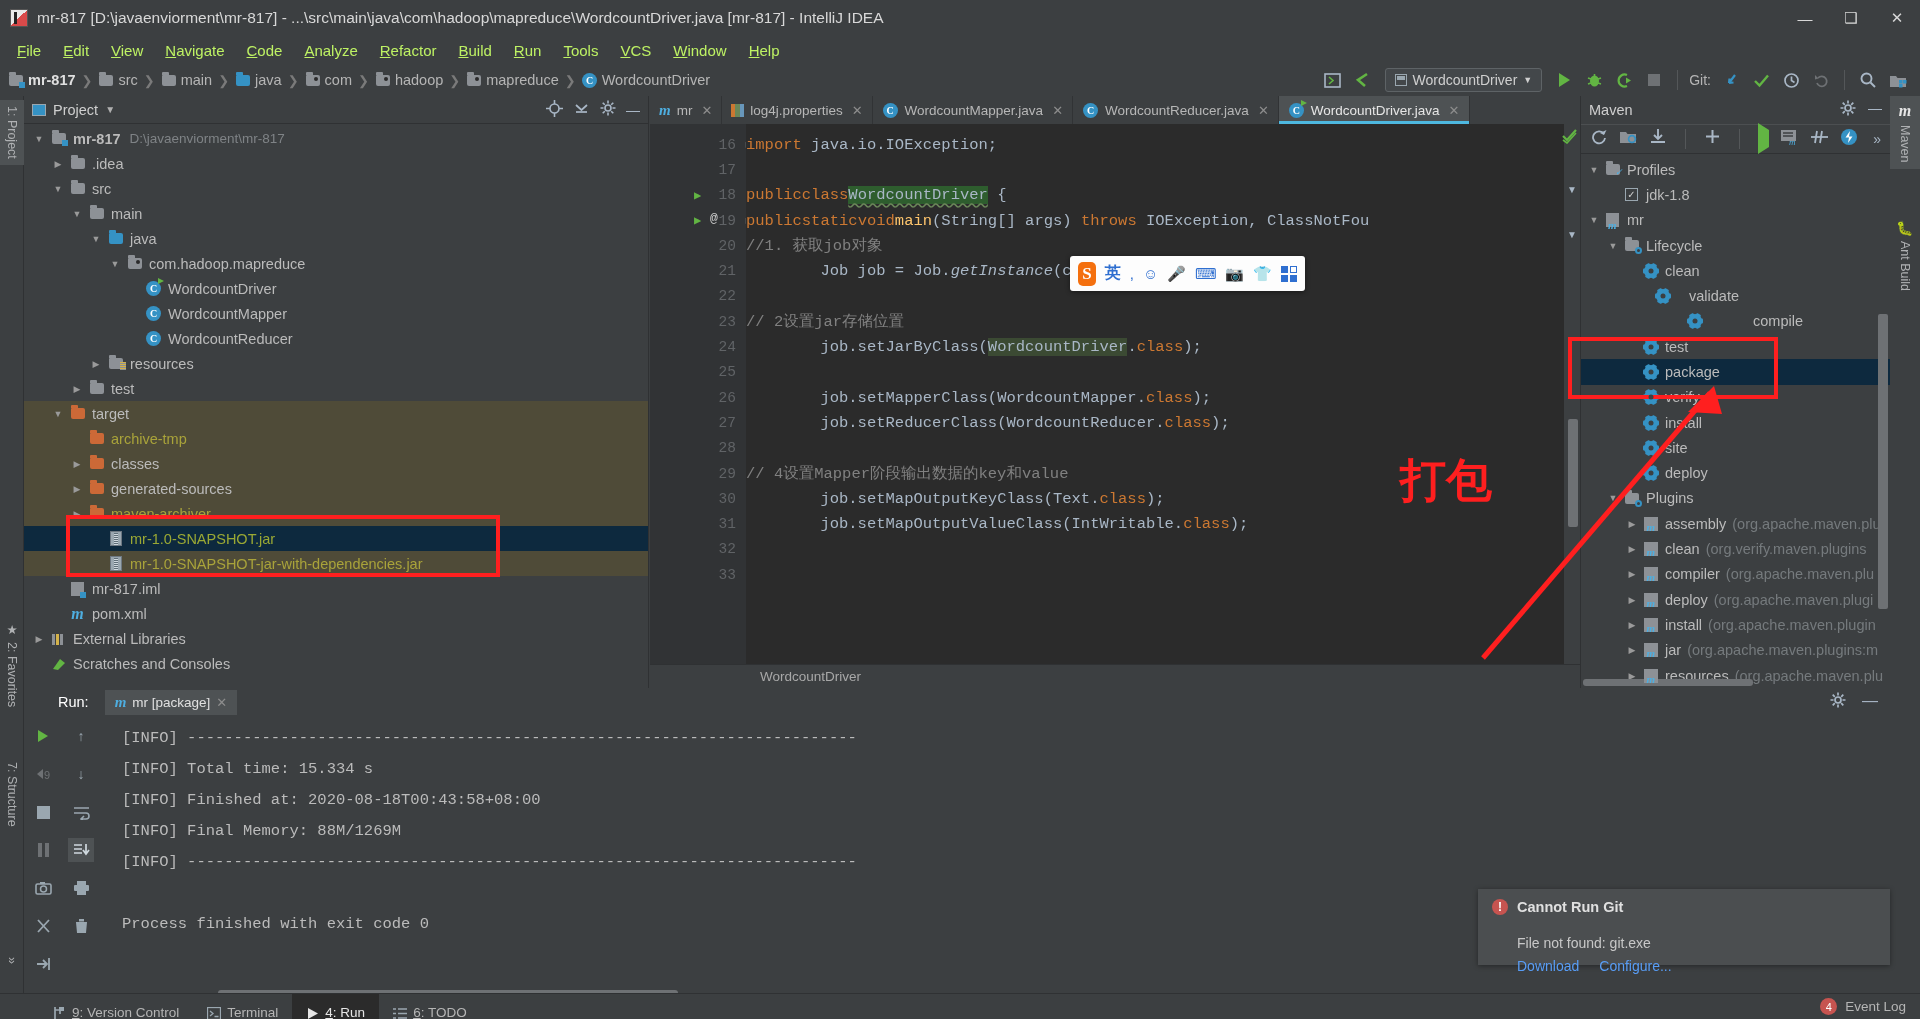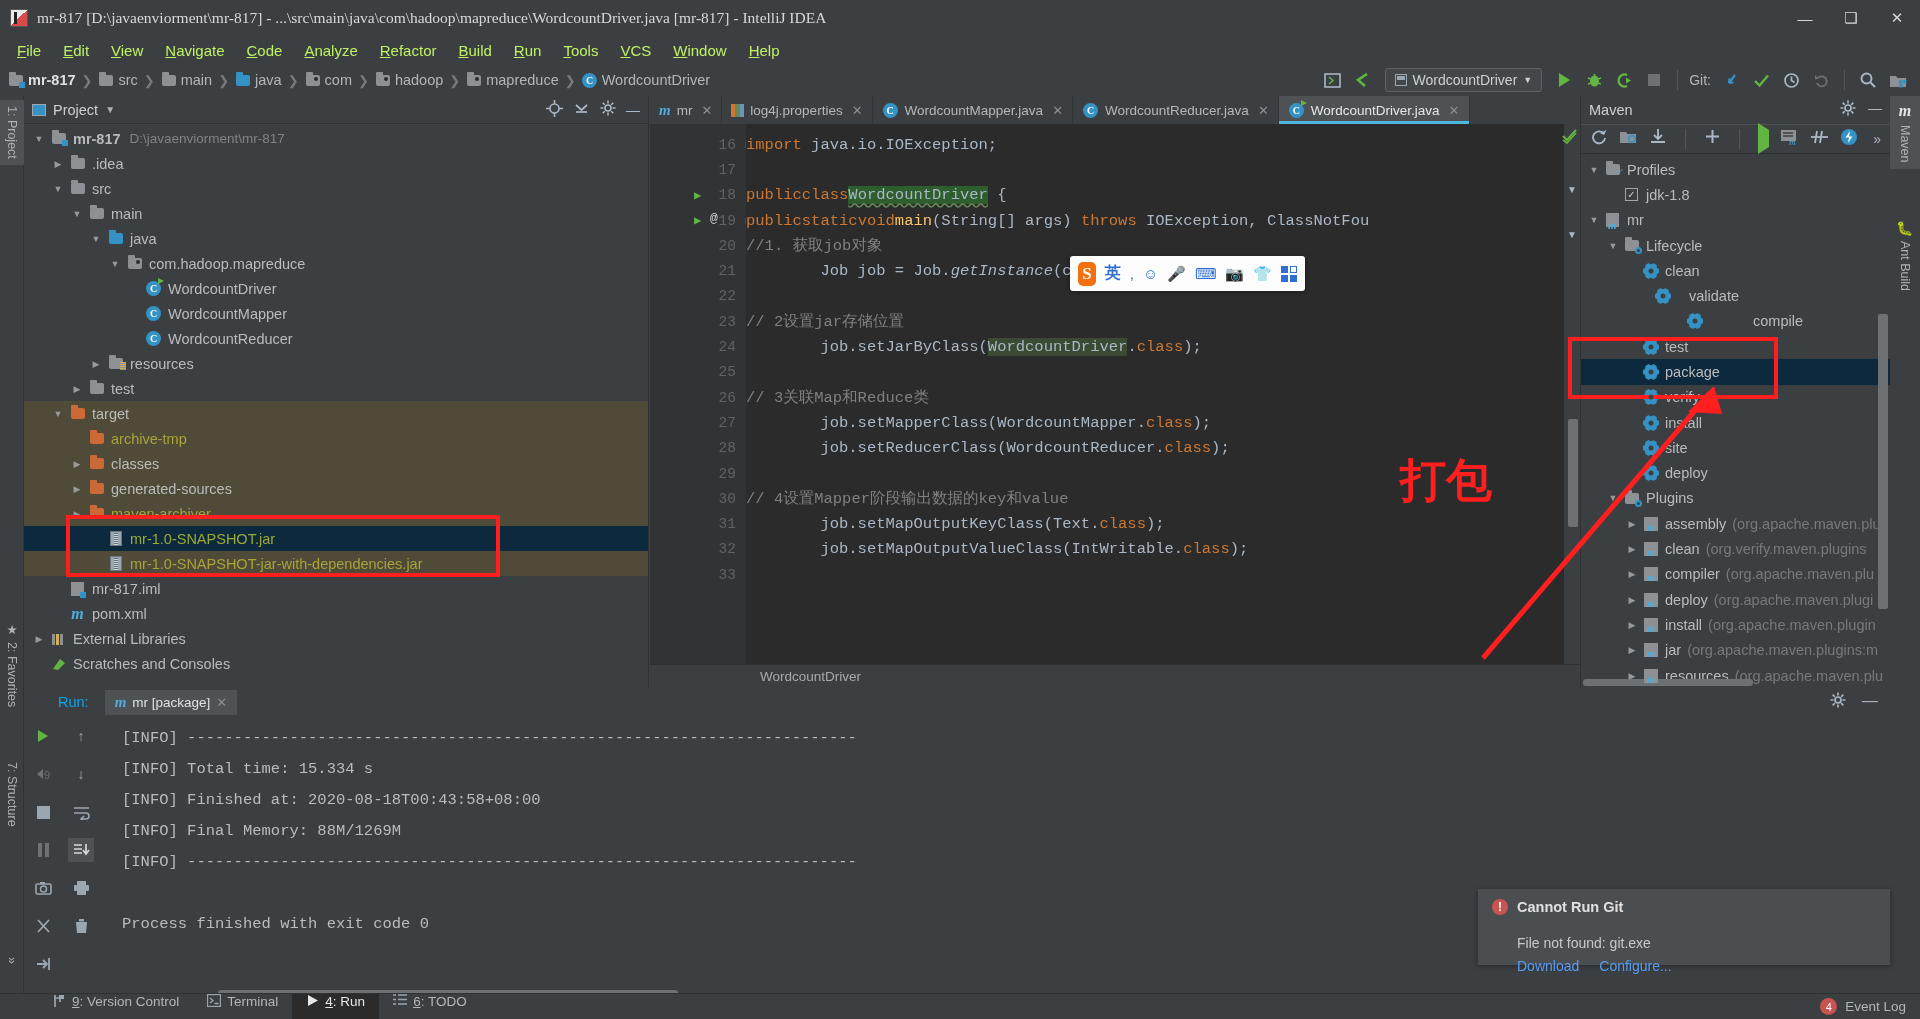--- a/index.html
+++ b/index.html
@@ -27,7 +27,7 @@
     background: #222;
   }
   .title-text {
-    font-size: 15.5px; color: #d8d8d8; white-space: nowrap; overflow: hidden; font-family: Liberation Serif, serif;
+    font-size: 15.5px; color: #d8d8d8; white-space: nowrap; overflow: hidden;
   }
   .win-btns { margin-left: auto; display: flex; height: 36px; }
   .win-btn {

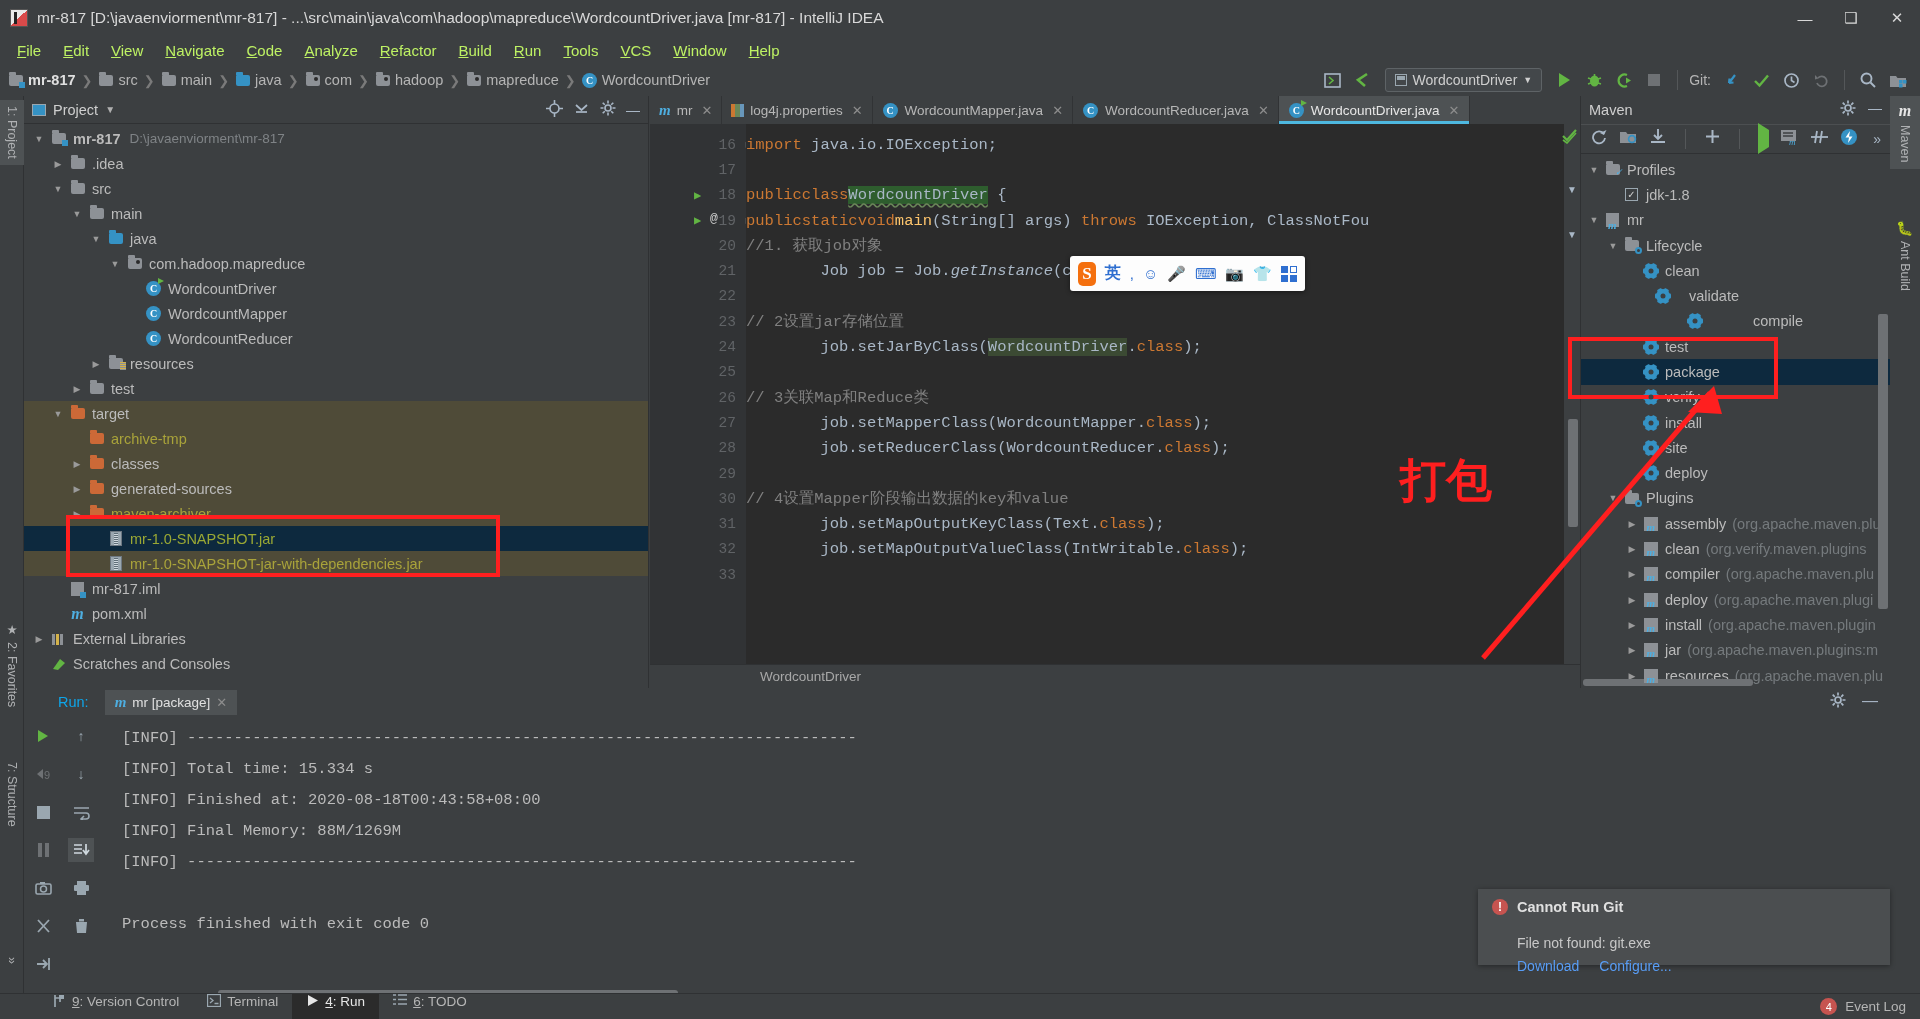--- a/index.html
+++ b/index.html
@@ -805,7 +805,6 @@
           <div class="cline">        <span class="cm">// 2设置jar存储位置</span></div>
           <div class="cline">        job.setJarByClass(<span class="hl-green-dim">WordcountDriver</span>.<span class="kw">class</span>);</div>
           <div class="cline">&nbsp;</div>
-          <div class="cline">        <span class="cm">// 3关联Map和Reduce类</span></div>
           <div class="cline">        job.setMapperClass(WordcountMapper.<span class="kw">class</span>);</div>
           <div class="cline">        job.setReducerClass(WordcountReducer.<span class="kw">class</span>);</div>
           <div class="cline">&nbsp;</div>

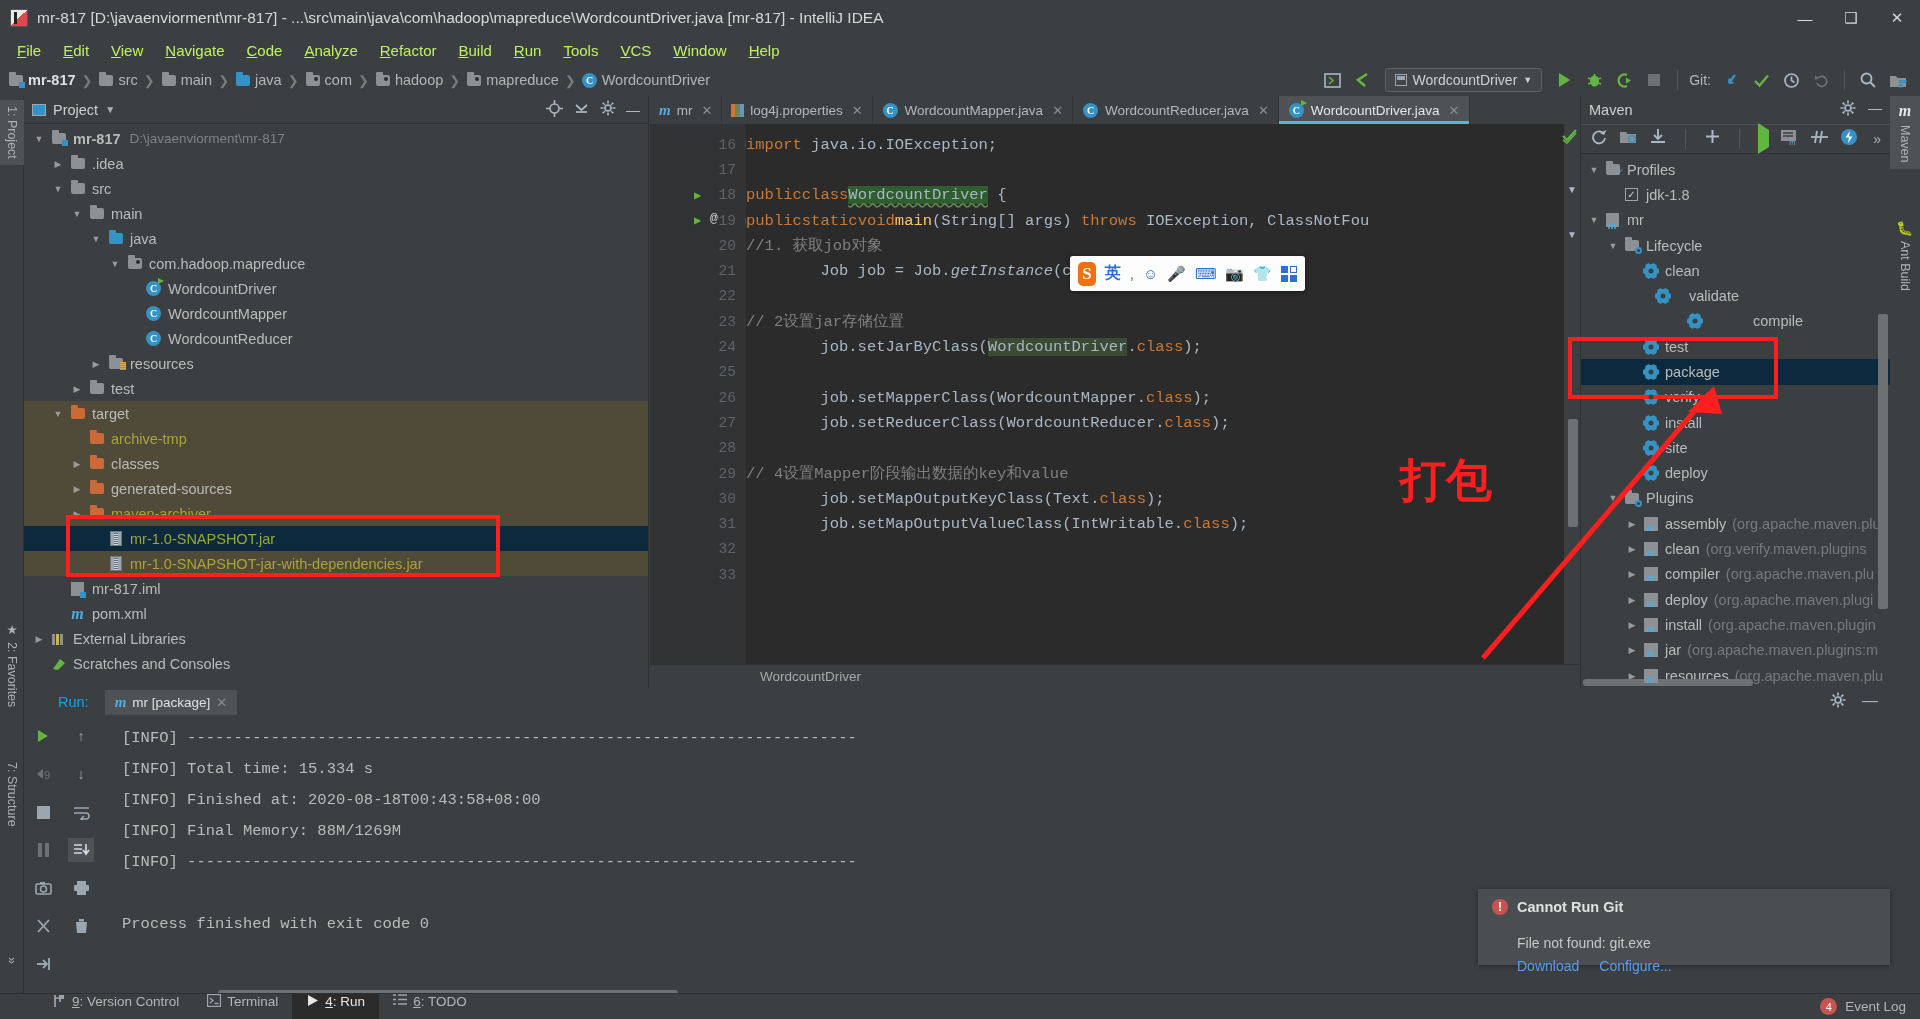--- a/index.html
+++ b/index.html
@@ -240,7 +240,7 @@
     background: #3c3f41; display:flex; flex-direction: column;
   }
   .run-header { height:28px; display:flex; align-items:center; padding-left:34px; }
-  .run-label { font-size:14.5px; color:#0ea5e9; }
+  .run-label { font-size:14.5px; color:#ffffff; }
   .run-tab {
     display:flex; align-items:center; gap:6px; margin-left: 16px; padding: 4px 10px;
     background:#4e5254; font-size:13.5px; color:#e0e0e0;

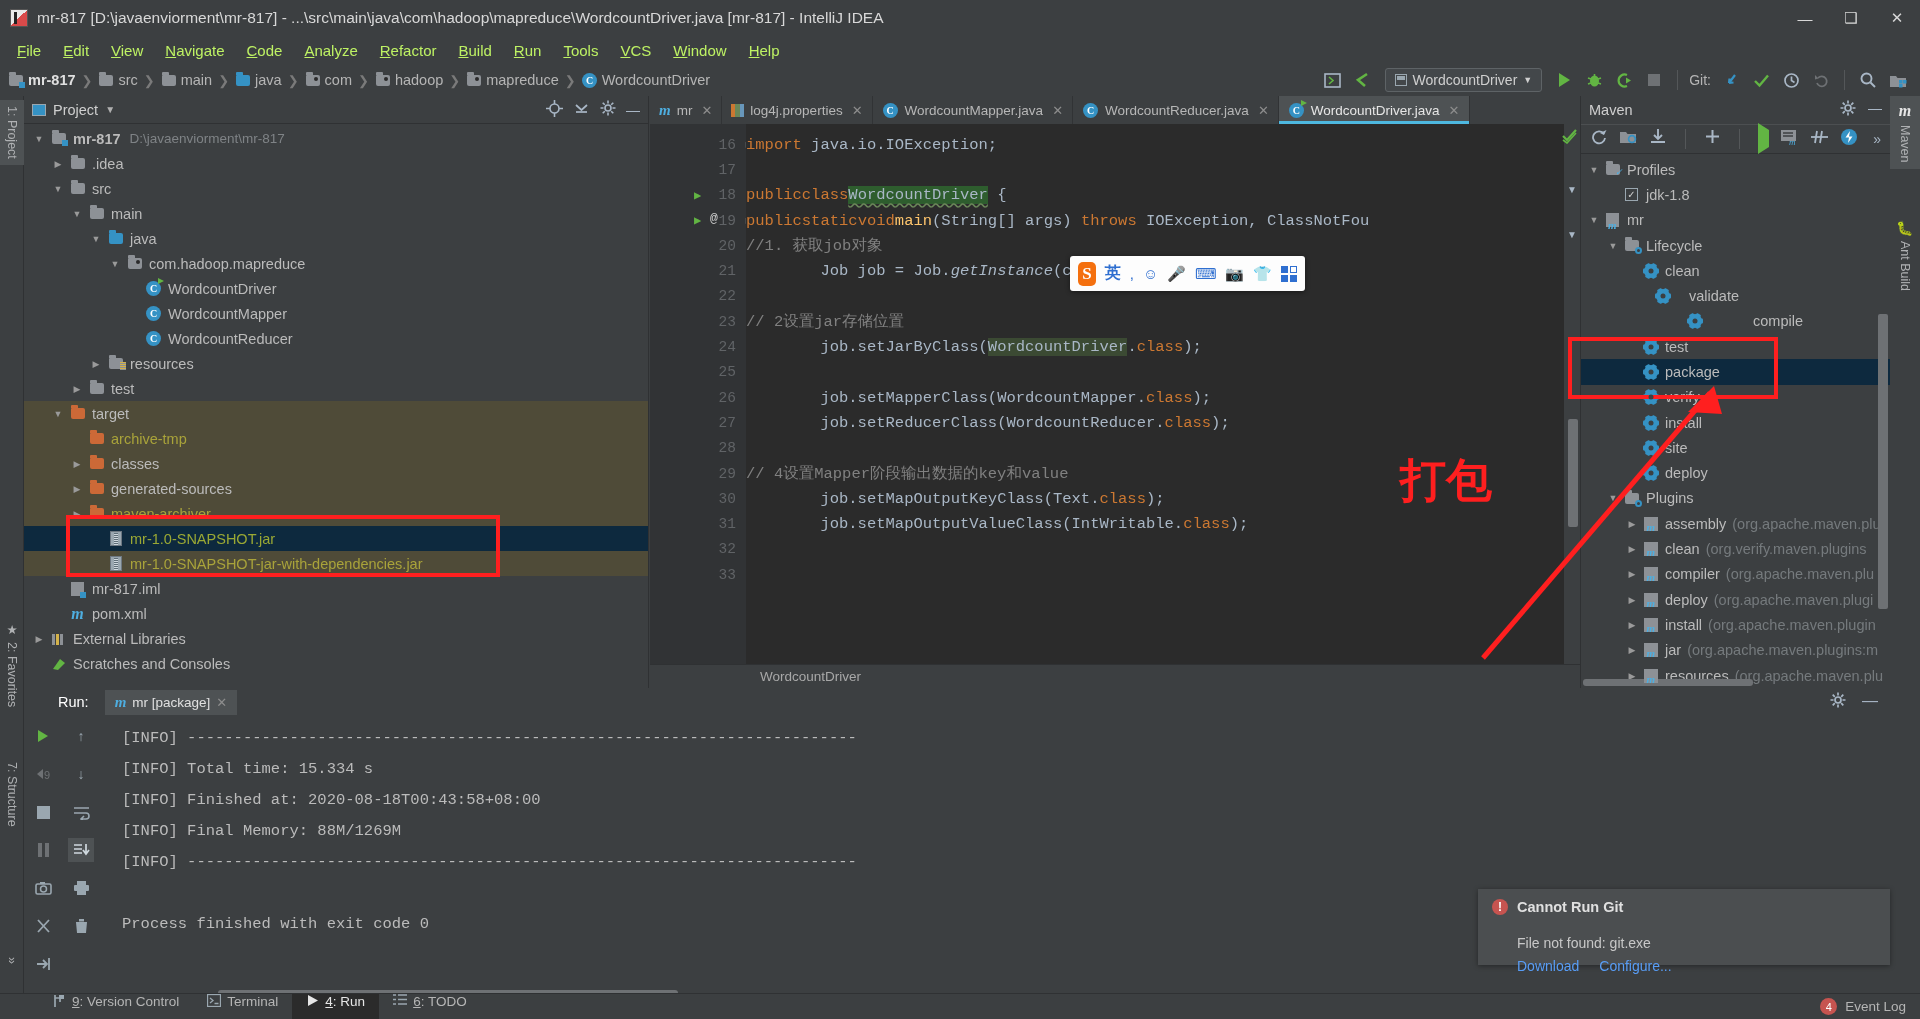--- a/index.html
+++ b/index.html
@@ -268,7 +268,7 @@
     background:#3c3f41; display:flex; align-items:center; border-top:1px solid #2f3133;
   }
   .sb-item {
-    display:flex; align-items:flex-start; gap:6px; padding: 0 14px; height:26px;
+    display:flex; align-items:flex-end; gap:6px; padding: 0 14px; height:26px;
     font-size:13.5px; color:#b5b5b5;
   }
   .sb-item.sel { background:#2b2b2b; color:#e6e6e6; }

